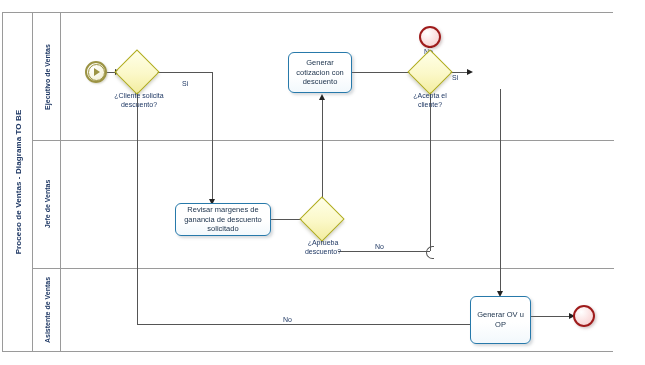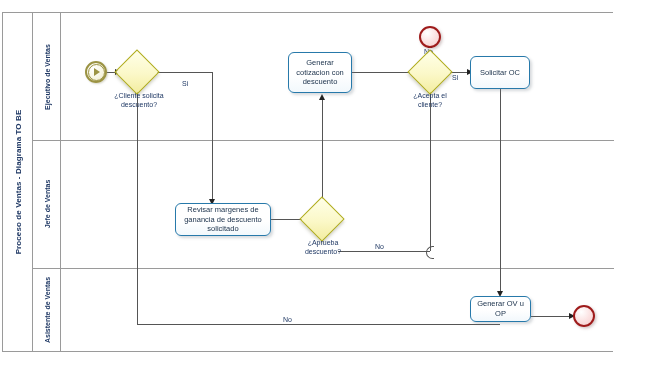--- a/index.html
+++ b/index.html
@@ -304,9 +304,6 @@
 
   <div class="ev ev-end" style="left:419px; top:26px;"></div>
 
-  <div class="task" style="left:470px; top:56px; width:60px; height:33px;">
-    <span>Solicitar OC</span>
-  </div>
 
   <div class="task" style="left:175px; top:203px; width:96px; height:33px;">
     <span>Revisar margenes de ganancia de descuento solicitado</span>

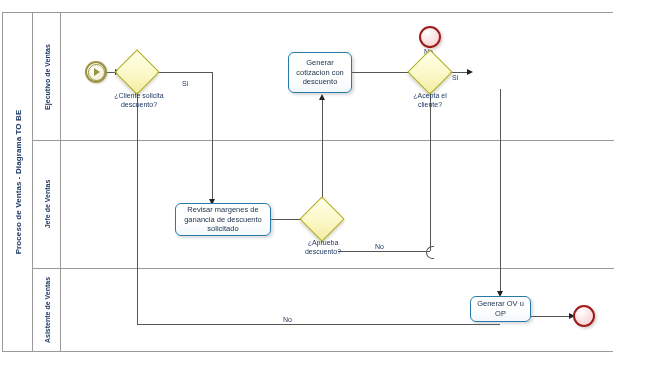--- a/index.html
+++ b/index.html
@@ -312,7 +312,7 @@
   <div class="gw" style="left:306px; top:203px;"></div>
   <div class="lbl multi" style="left:294px; top:239px; width:58px;">¿Aprueba descuento?</div>
 
-  <div class="task" style="left:470px; top:296px; width:61px; height:26px;">
+  <div class="task" style="left:470px; top:296px; width:61px; height:48px;">
     <span>Generar OV  u OP</span>
   </div>
 

